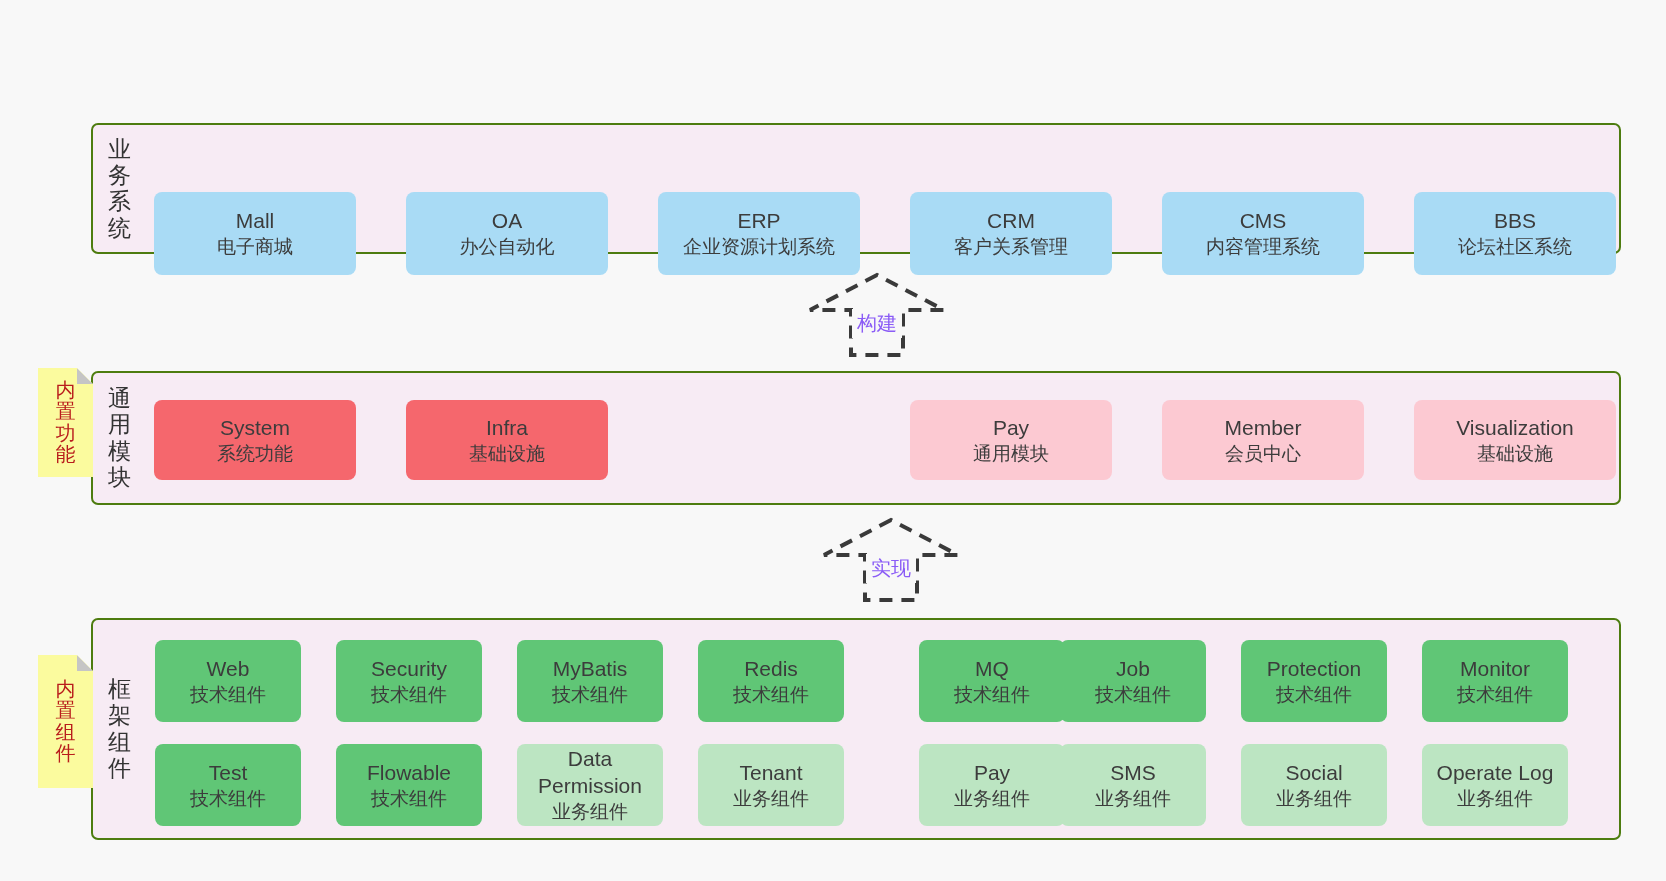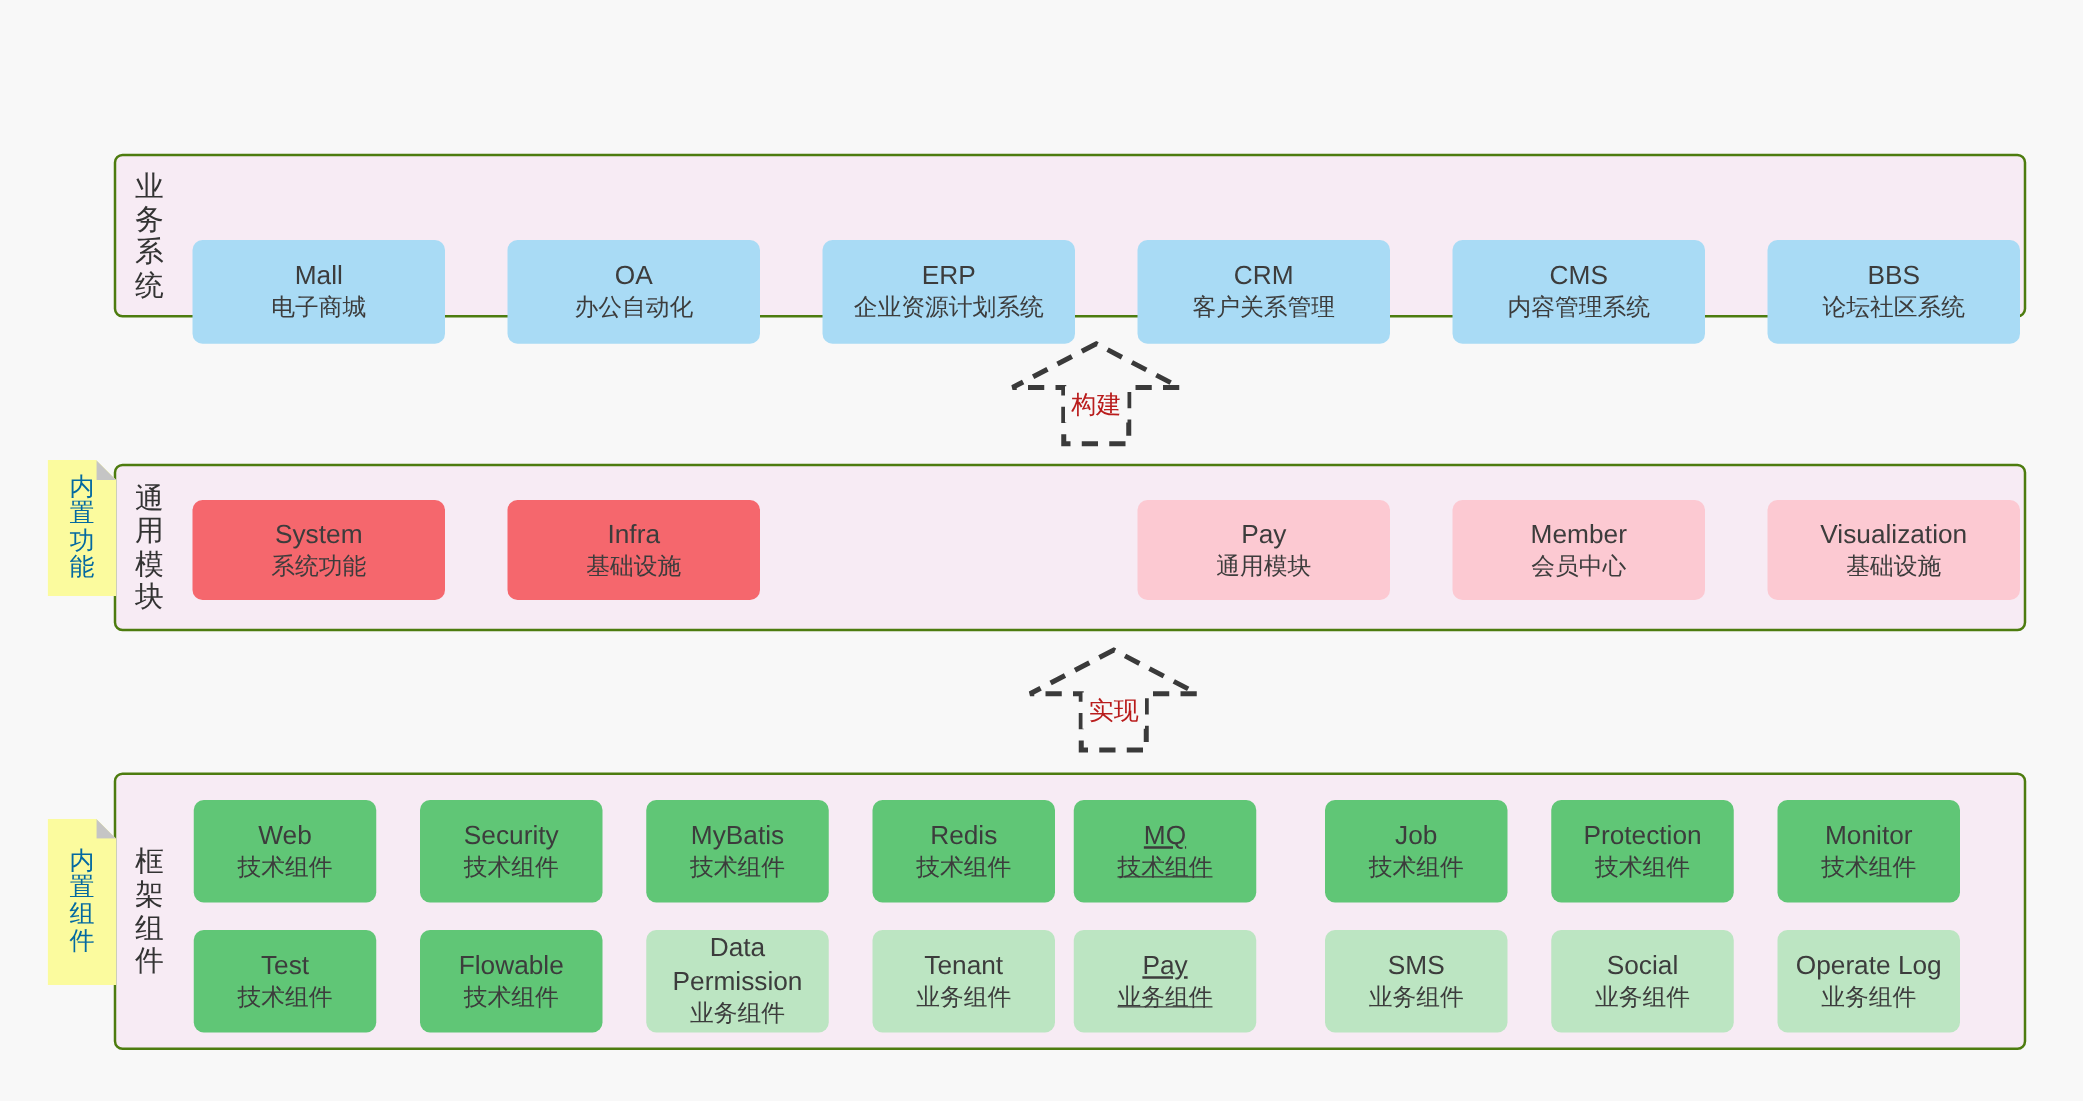--- a/index.html
+++ b/index.html
@@ -81,7 +81,7 @@
     transform:translateX(-50%);
     background:#f8f8f8;
     padding:1px 5px;
-    font-size:20px;color:#b91c1c;
+    font-size:20px;color:#8b5cf6;
     white-space:nowrap;
     font-family:Liberation Serif, serif;
   }

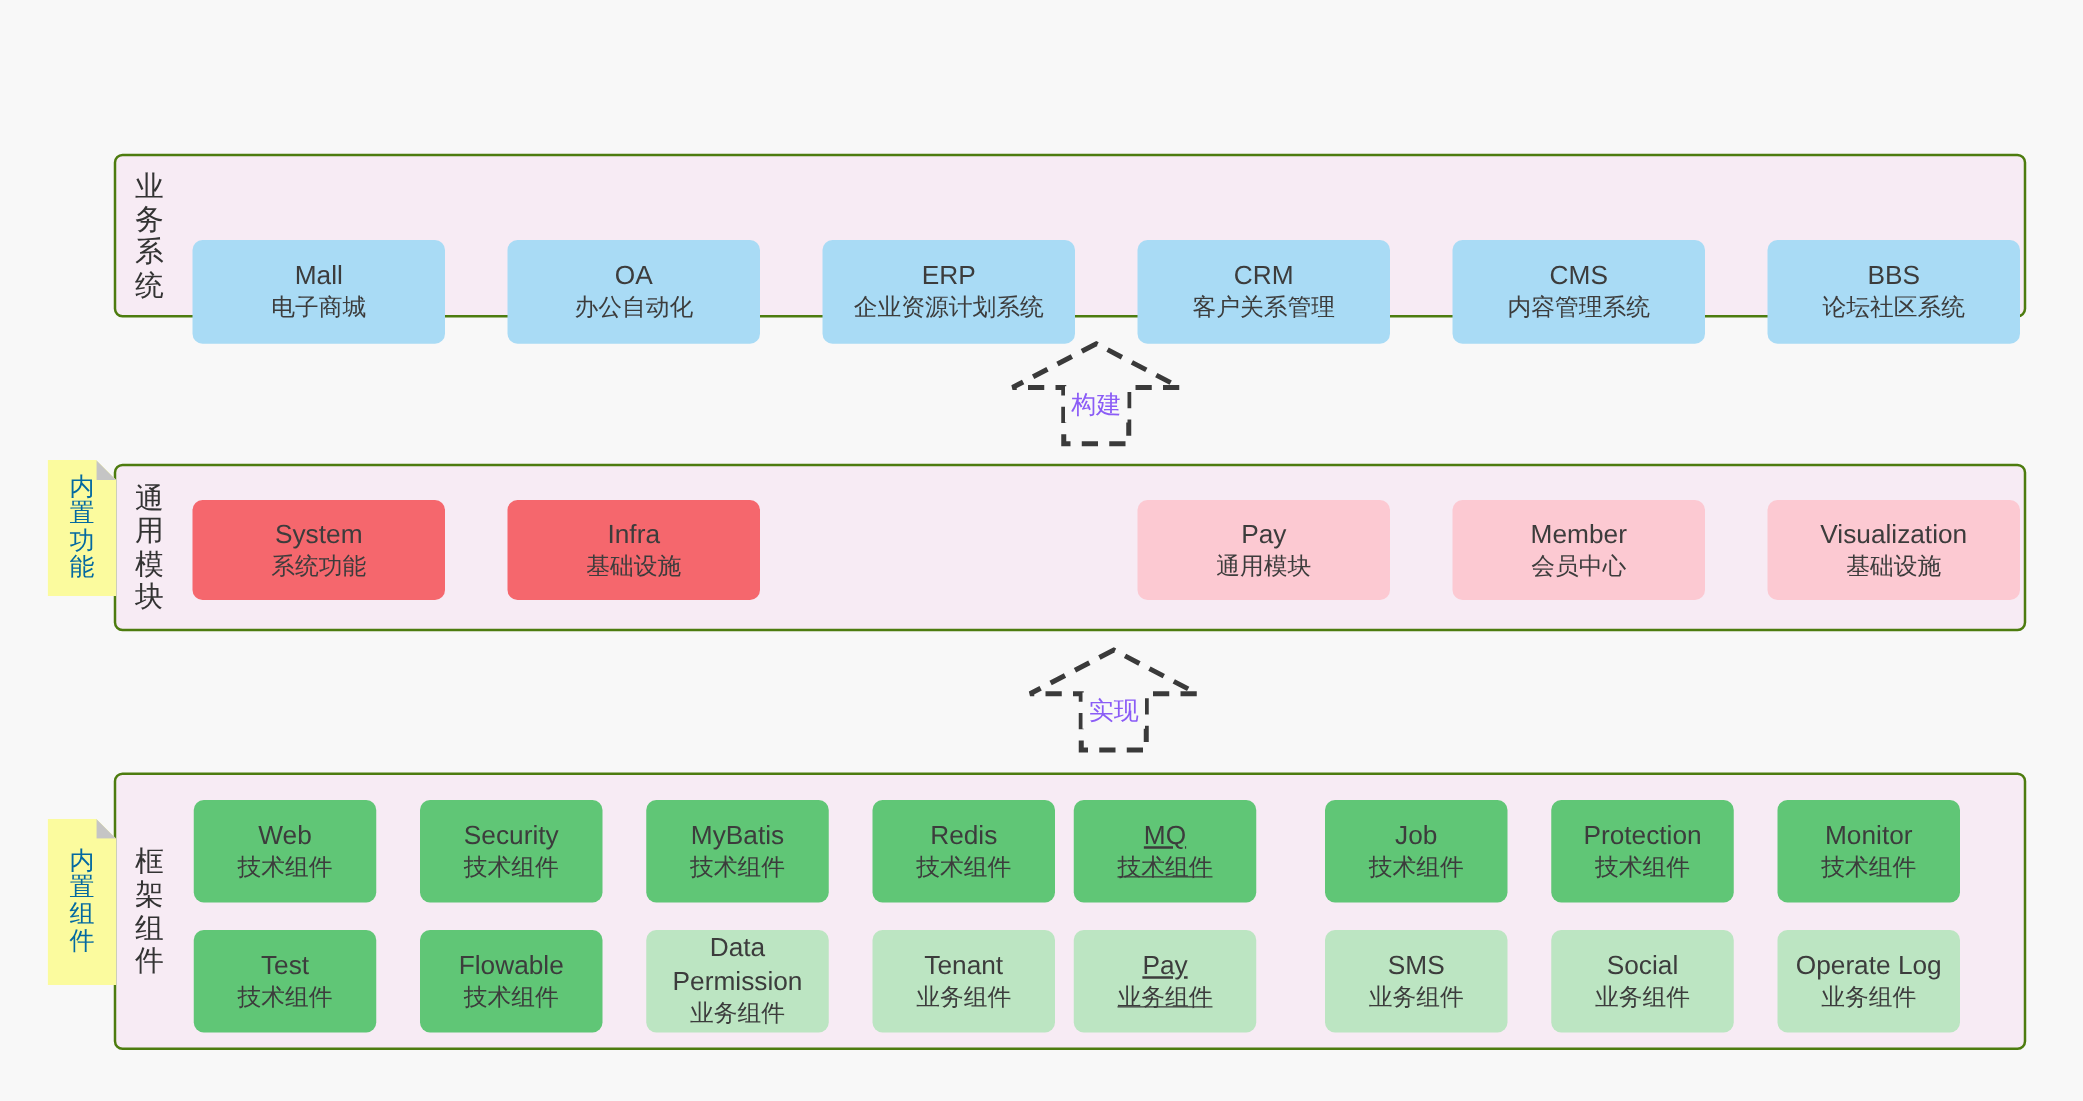--- a/index.html
+++ b/index.html
@@ -71,7 +71,7 @@
     transform:translate(-50%,-50%);
     width:22px;
     font-size:20px;line-height:1.08;
-    color:#0369a1;text-align:center;
+    color:#b91c1c;text-align:center;
     word-break:break-all;
   }
   .arrow{position:absolute;width:142px;height:88px;z-index:2;}

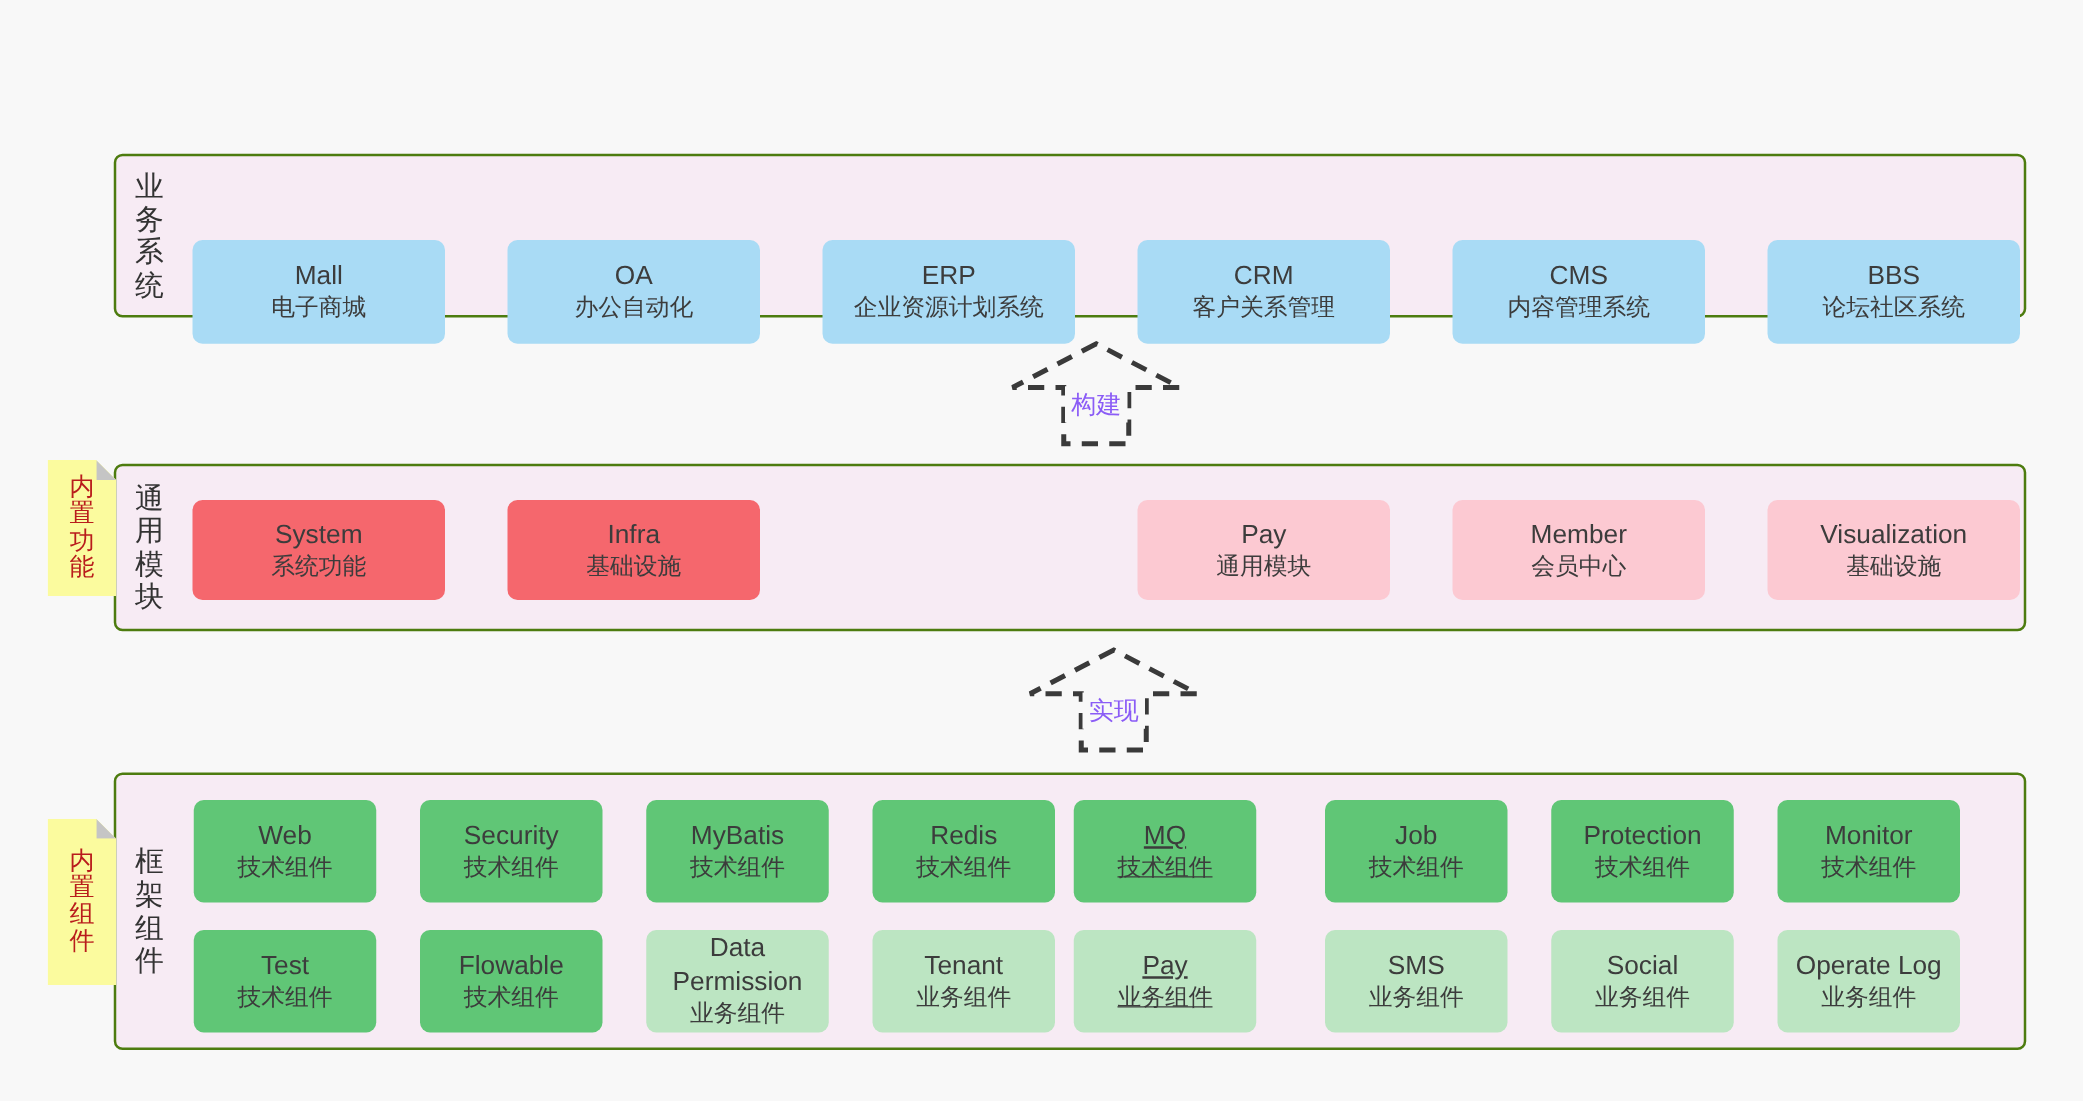--- a/index.html
+++ b/index.html
@@ -43,7 +43,7 @@
   .band3 .box{width:146px;height:82px;}
   .r1{top:20px;} .r2{top:124px;}
   .c0{left:61px;} .c1{left:313px;} .c2{left:565px;} .c3{left:817px;} .c4{left:1069px;} .c5{left:1321px;}
-  .g0{left:62px;} .g1{left:243px;} .g2{left:424px;} .g3{left:605px;} .g4{left:766px;text-decoration:underline;} .g5{left:967px;} .g6{left:1148px;} .g7{left:1329px;}
+  .g0{left:62px;} .g1{left:243px;} .g2{left:424px;} .g3{left:605px;} .g4{left:826px;} .g5{left:967px;} .g6{left:1148px;} .g7{left:1329px;}
   .blue{background:#a9dbf5;}
   .red{background:#f5676d;}
   .pink{background:#fcc9d2;}

